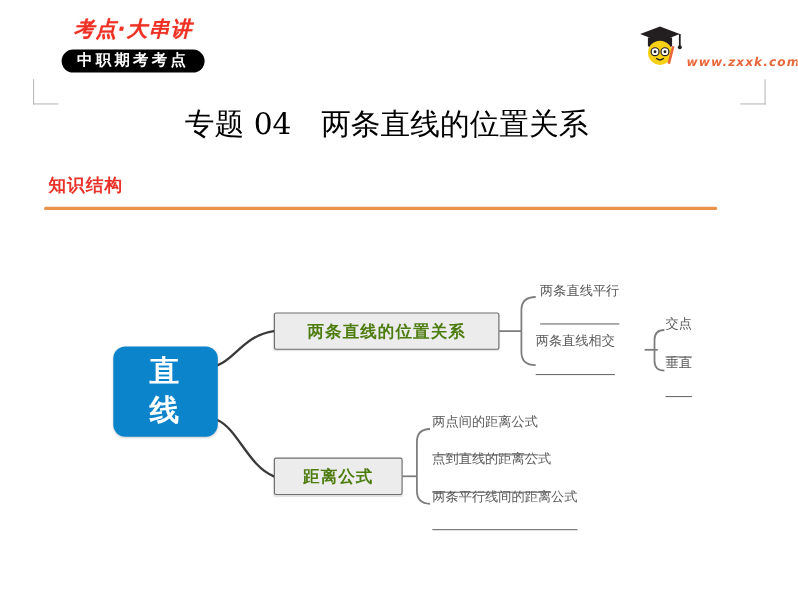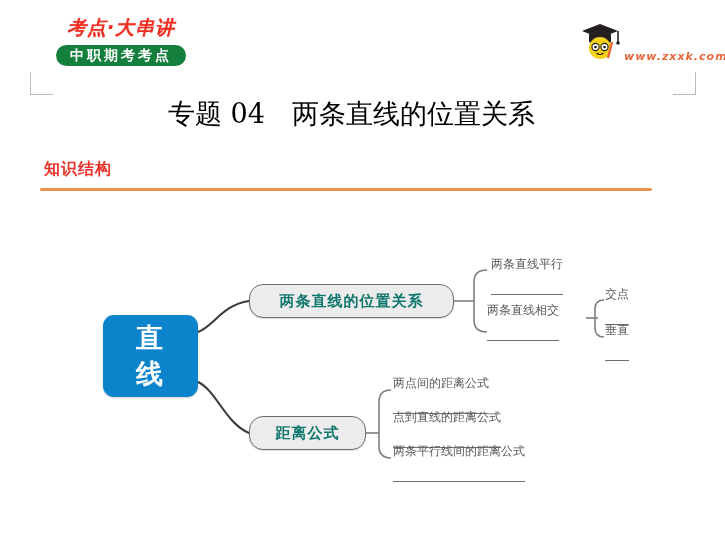--- a/index.html
+++ b/index.html
@@ -49,7 +49,7 @@
   .brand-left .pill {
     display: inline-block;
     margin-top: 3px;
-    background: #15803d;
+    background: #000000;
     color: #ffffff;
     font-weight: bold;
     font-size: 14px;

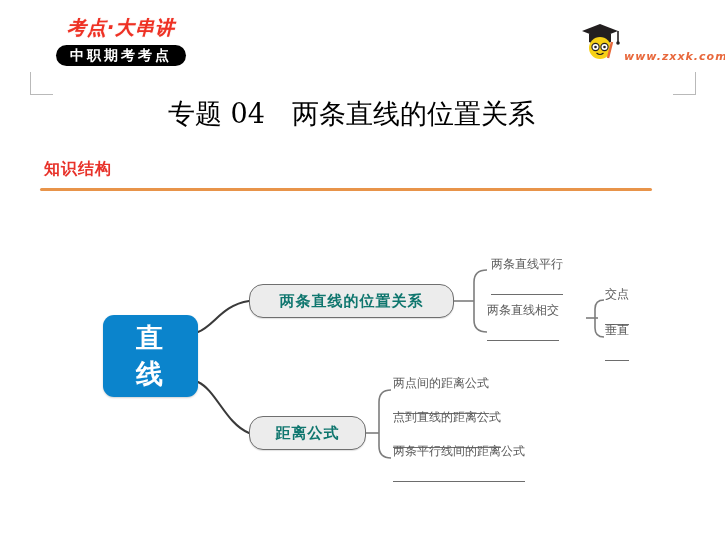--- a/index.html
+++ b/index.html
@@ -175,8 +175,8 @@
   .node-branch {
     background: #ececec;
     border: 1.4px solid #6f6f6f;
-    border-radius: 14px;
-    color: #0f766e;
+    border-radius: 2px;
+    color: #4d7c0f;
     font-weight: bold;
     font-size: 15px;
     letter-spacing: 1px;

